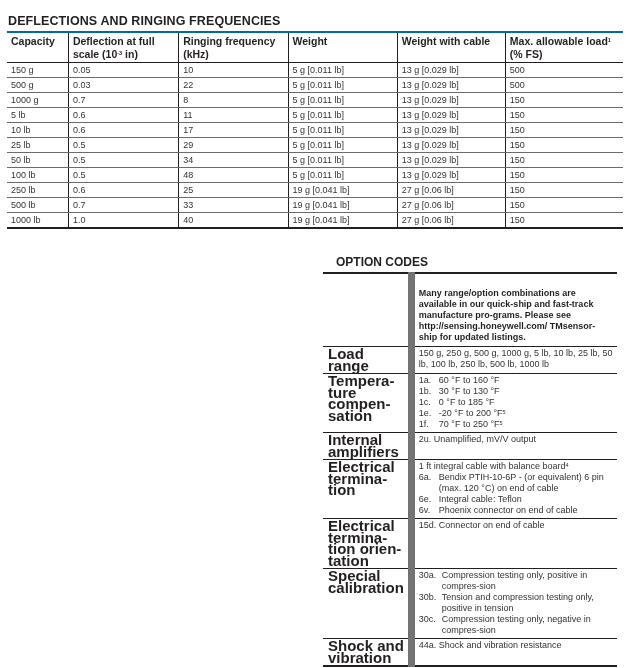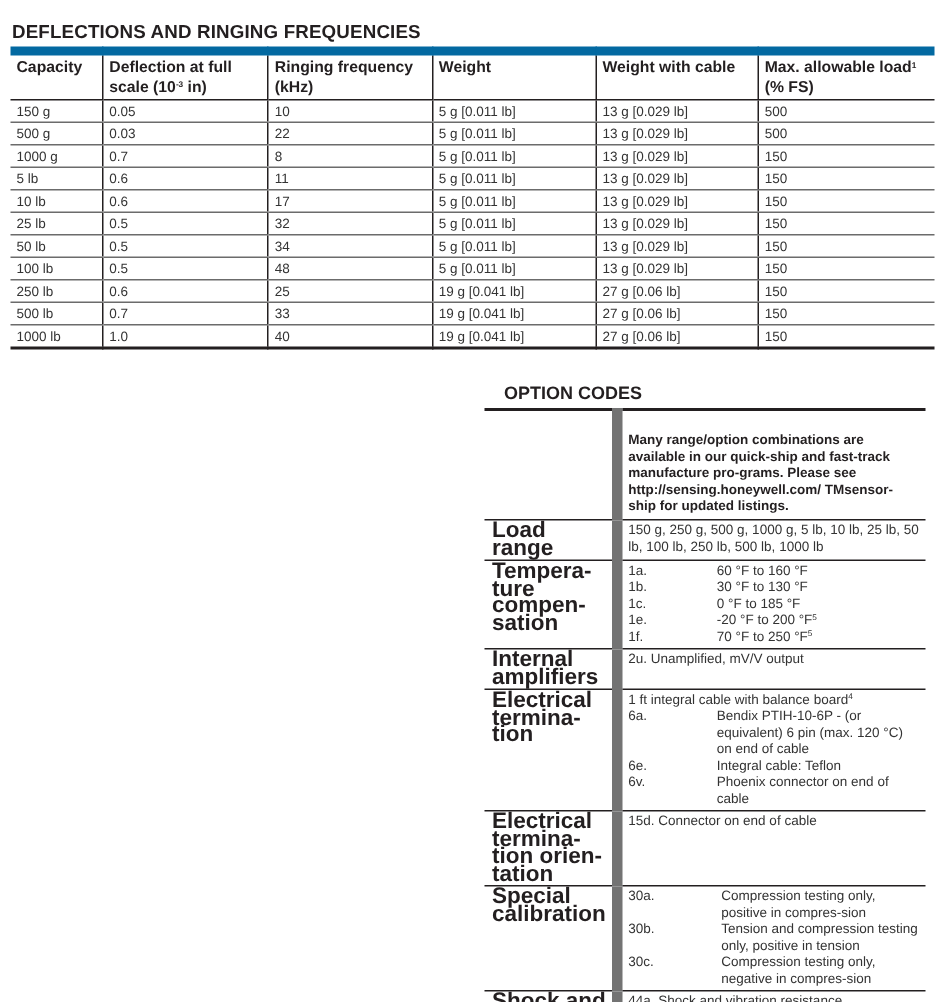--- a/index.html
+++ b/index.html
@@ -14,7 +14,7 @@
   table.defl {
     position: absolute; left: 7px; top: 31px; width: 616px;
     border-collapse: collapse; font-size: 9px;
-    border-top: 6px solid #0369a1; border-bottom: 2px solid #231f20;
+    border-top: 2px solid #0369a1; border-bottom: 2px solid #231f20;
   }
   table.defl th {
     text-align: left; font-weight: bold; font-size: 10.5px; line-height: 12.5px;

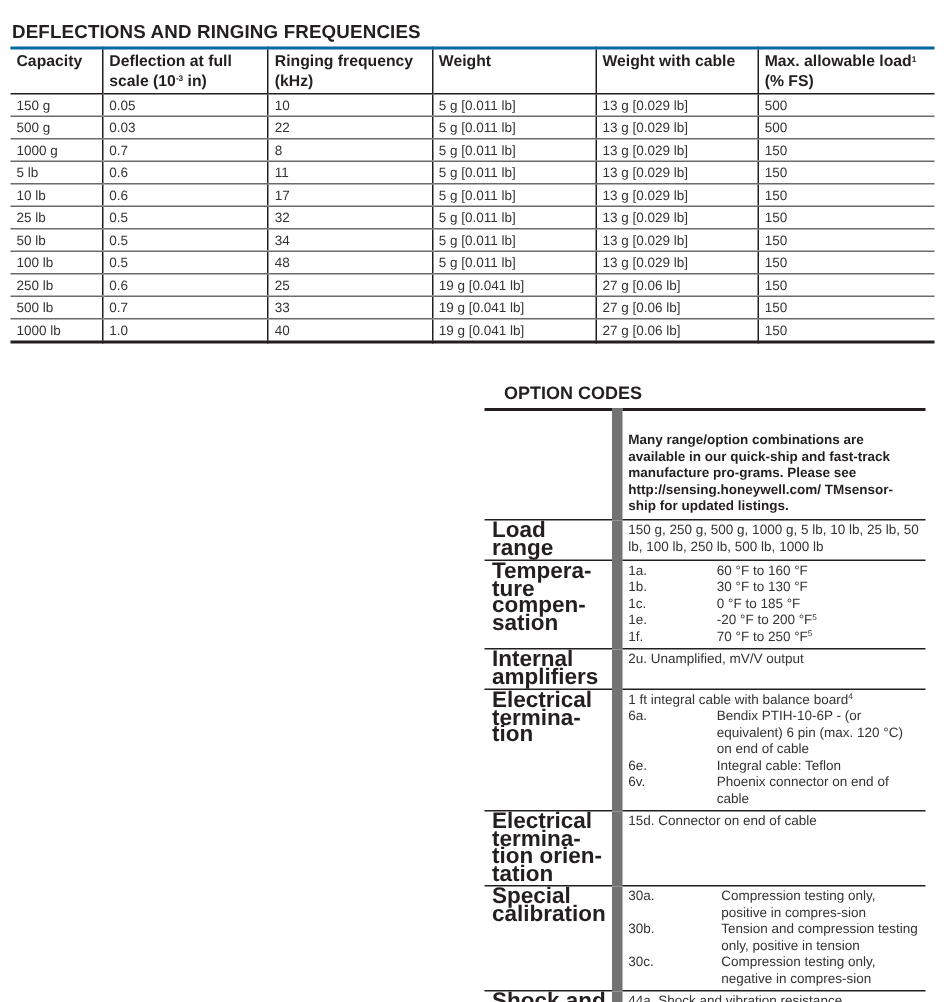--- a/index.html
+++ b/index.html
@@ -116,7 +116,7 @@
       <tr>
         <td>25 lb</td>
         <td>0.5</td>
-        <td>32</td>
+        <td>29</td>
         <td>5 g [0.011 lb]</td>
         <td>13 g  [0.029 lb]</td>
         <td>150</td>

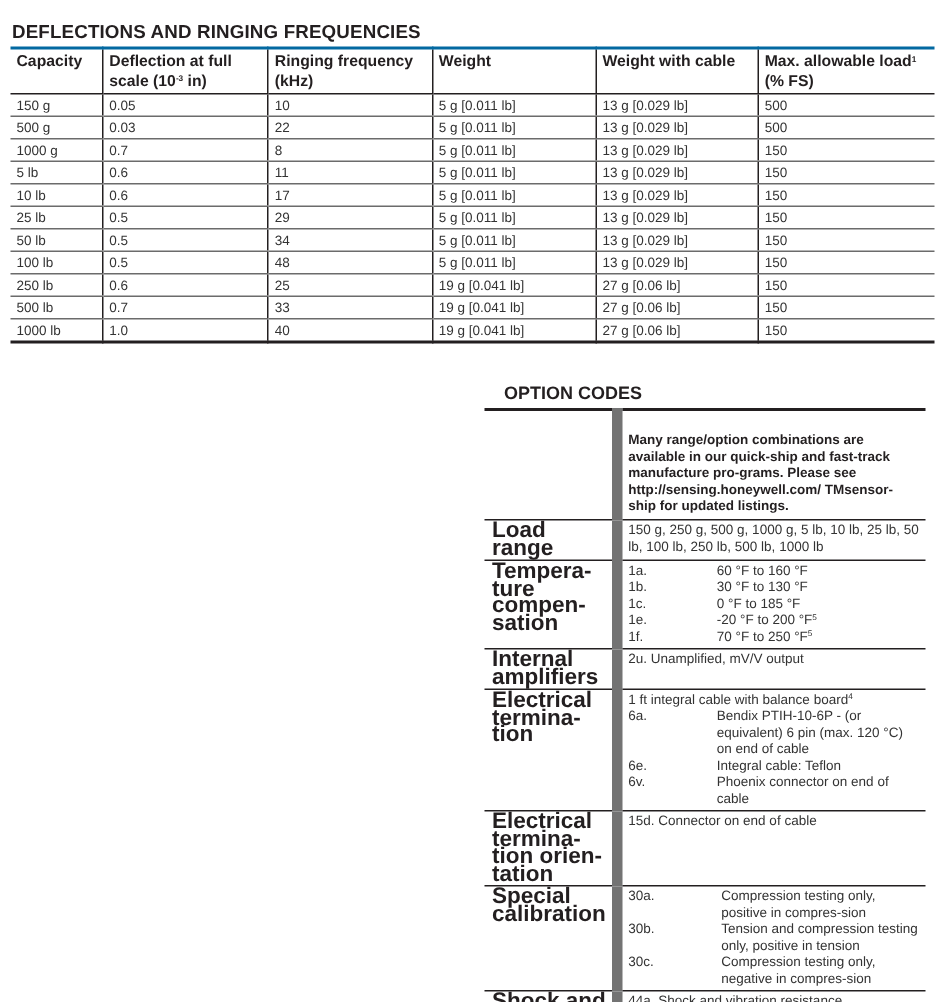--- a/index.html
+++ b/index.html
@@ -50,7 +50,7 @@
     color: #231f20; border-right: 7px solid #737373; padding-left: 5px;
   }
   table.opt td.intro { font-weight: bold; color: #231f20; padding-top: 14px; padding-bottom: 3px; }
-  .item { display: flex; gap: 39px; }
+  .item { display: flex; }
   .code { width: 20px; flex: 0 0 20px; }
   .code.wide { width: 23px; flex: 0 0 23px; }
   .desc { flex: 1; }

